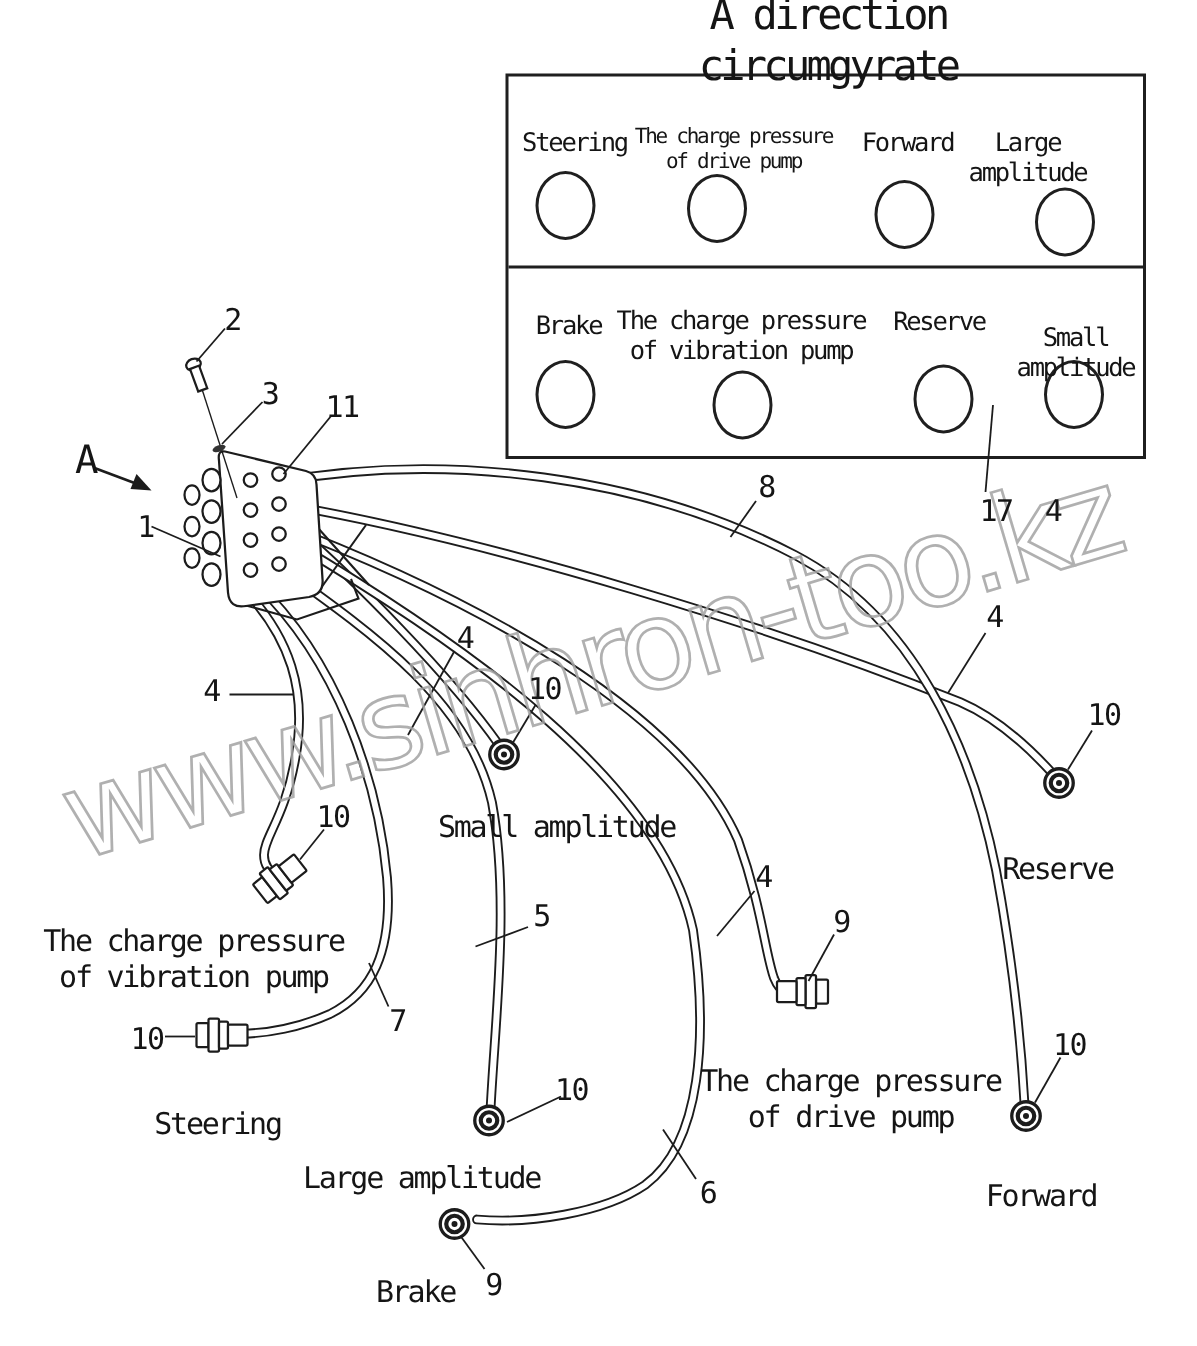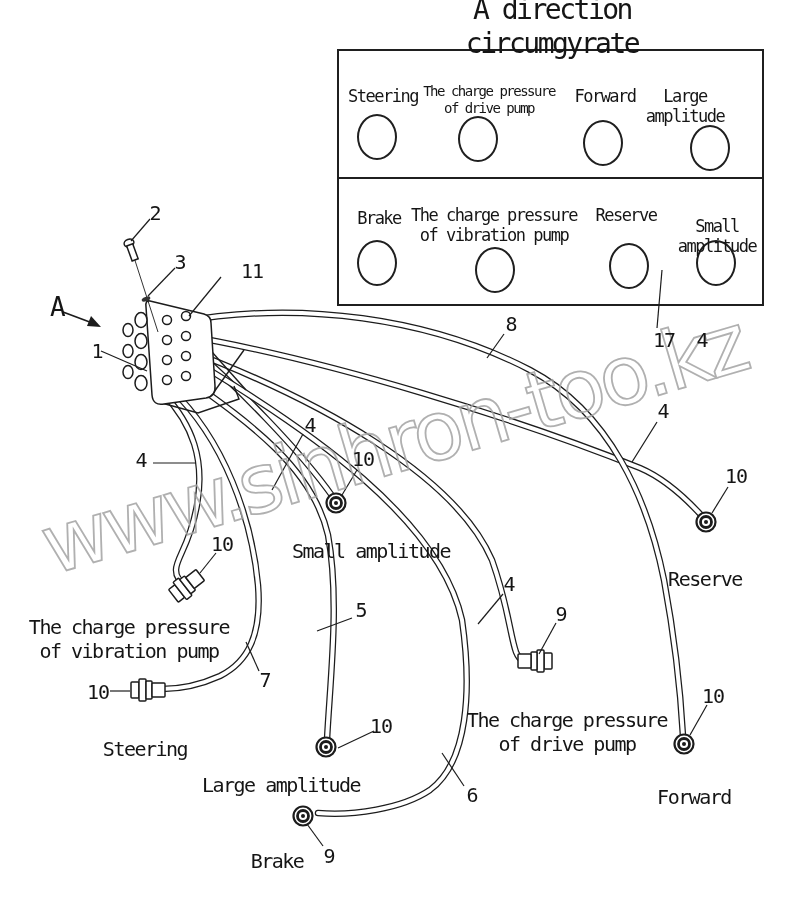--- a/index.html
+++ b/index.html
@@ -209,7 +209,7 @@
   <div class="lbl num" style="left:97px;top:351px;">1</div>
   <div class="lbl num" style="left:155px;top:213px;">2</div>
   <div class="lbl num" style="left:180px;top:262px;">3</div>
-  <div class="lbl num" style="left:228px;top:271px;margin-left:24px;">11</div>
+  <div class="lbl num" style="left:228px;top:271px;">11</div>
   <div class="lbl num" style="left:511px;top:324px;">8</div>
   <div class="lbl num" style="left:664px;top:340px;">17</div>
   <div class="lbl num" style="left:702px;top:340px;">4</div>

